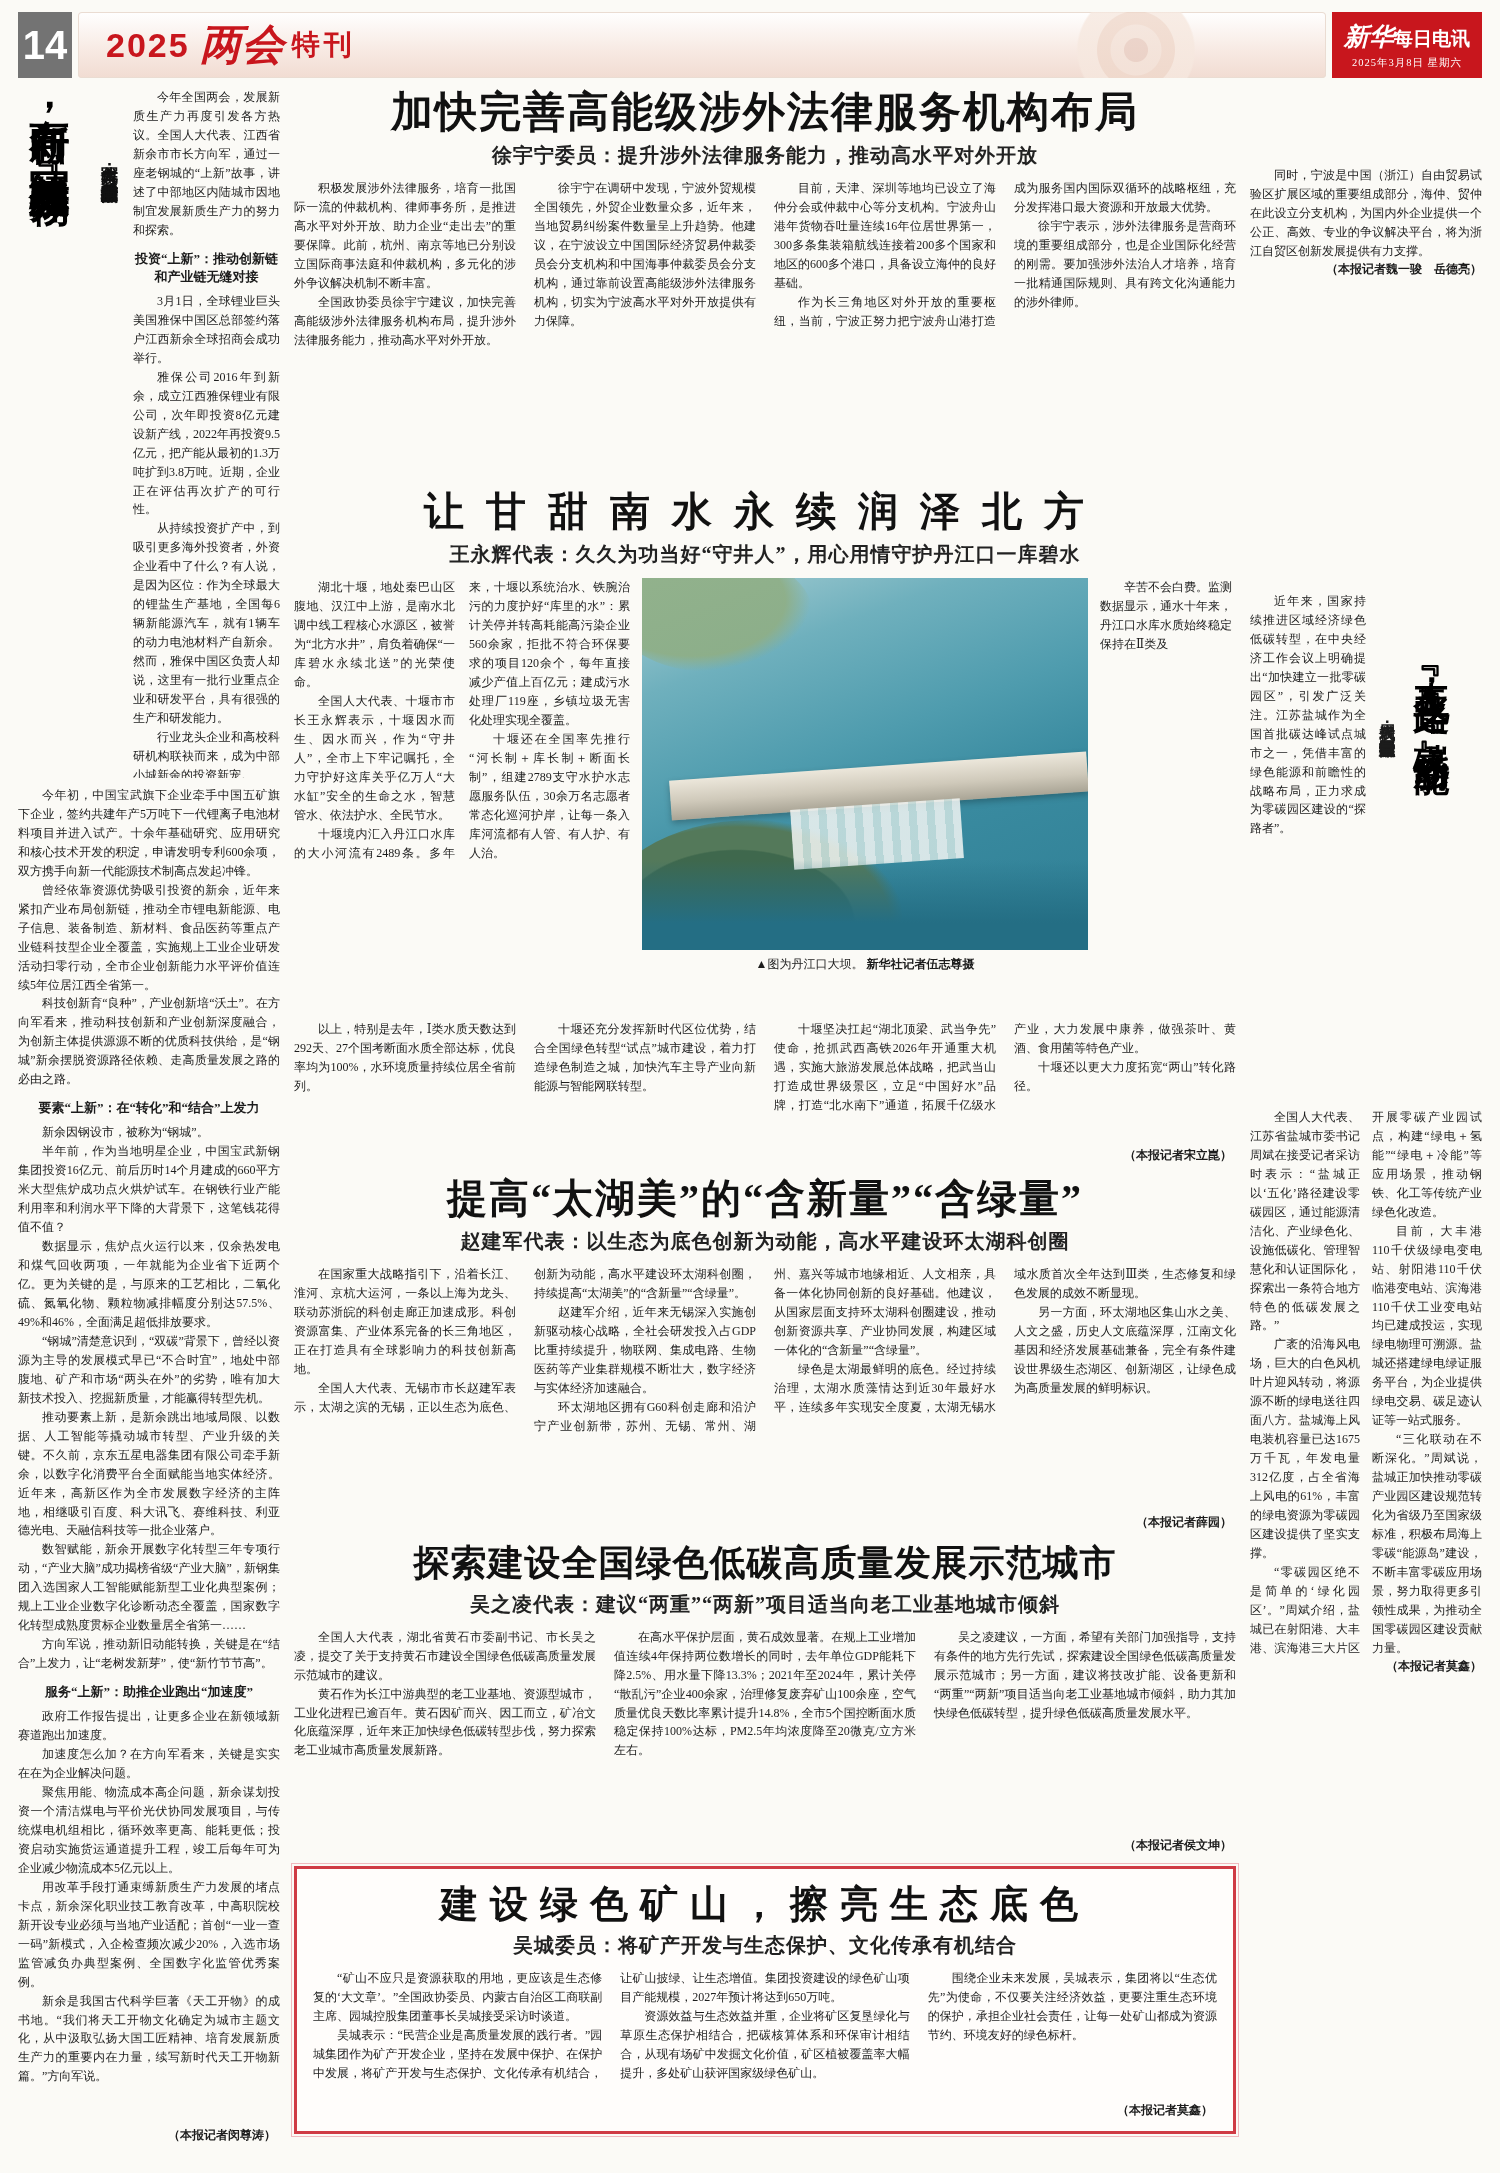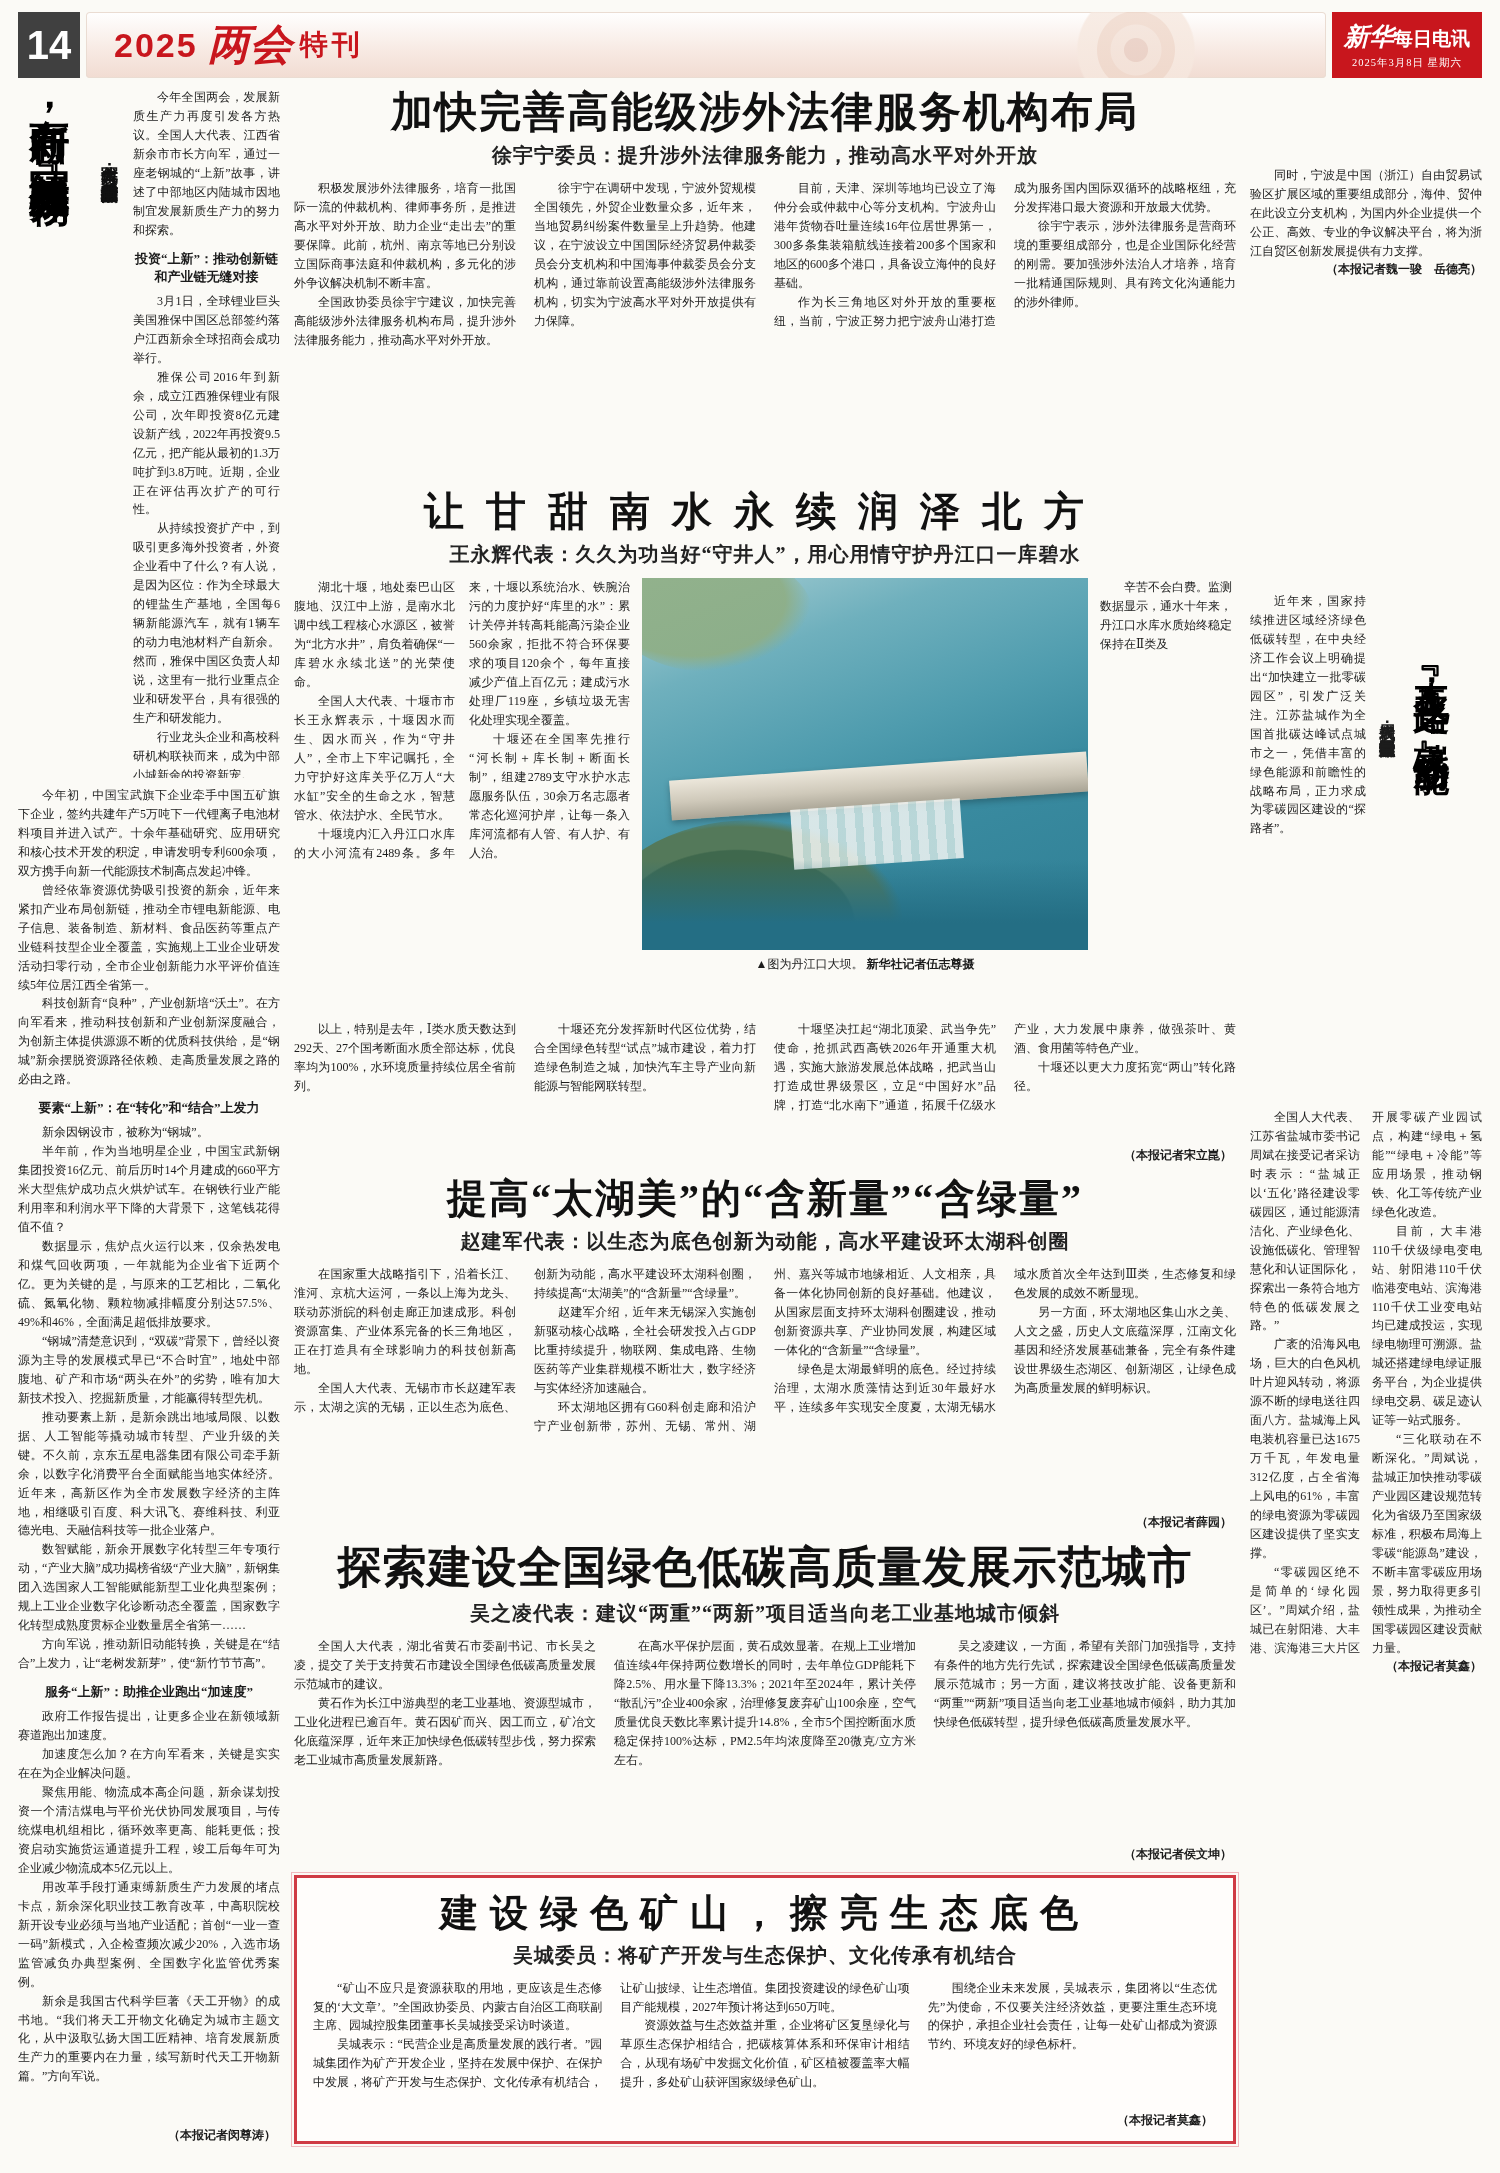--- a/index.html
+++ b/index.html
@@ -8,7 +8,7 @@
   .page{padding:12px 18px 0 18px;}
   
   .banner{display:flex;align-items:stretch;height:66px;margin-bottom:10px;}
-  .pagenum{width:62px;background:#404040;color:#fff;font-weight:bold;font-size:40px;
+  .pagenum{width:54px;background:#737373;color:#fff;font-weight:bold;font-size:40px;
            display:flex;align-items:center;justify-content:center;font-family:"Liberation Sans",sans-serif;}
   .strip{flex:1;margin:0 6px;background:linear-gradient(180deg,#ffffff 0%,#f7e9e2 60%,#f1dcd2 100%);
          border-radius:4px;display:flex;align-items:center;padding-left:28px;position:relative;overflow:hidden;

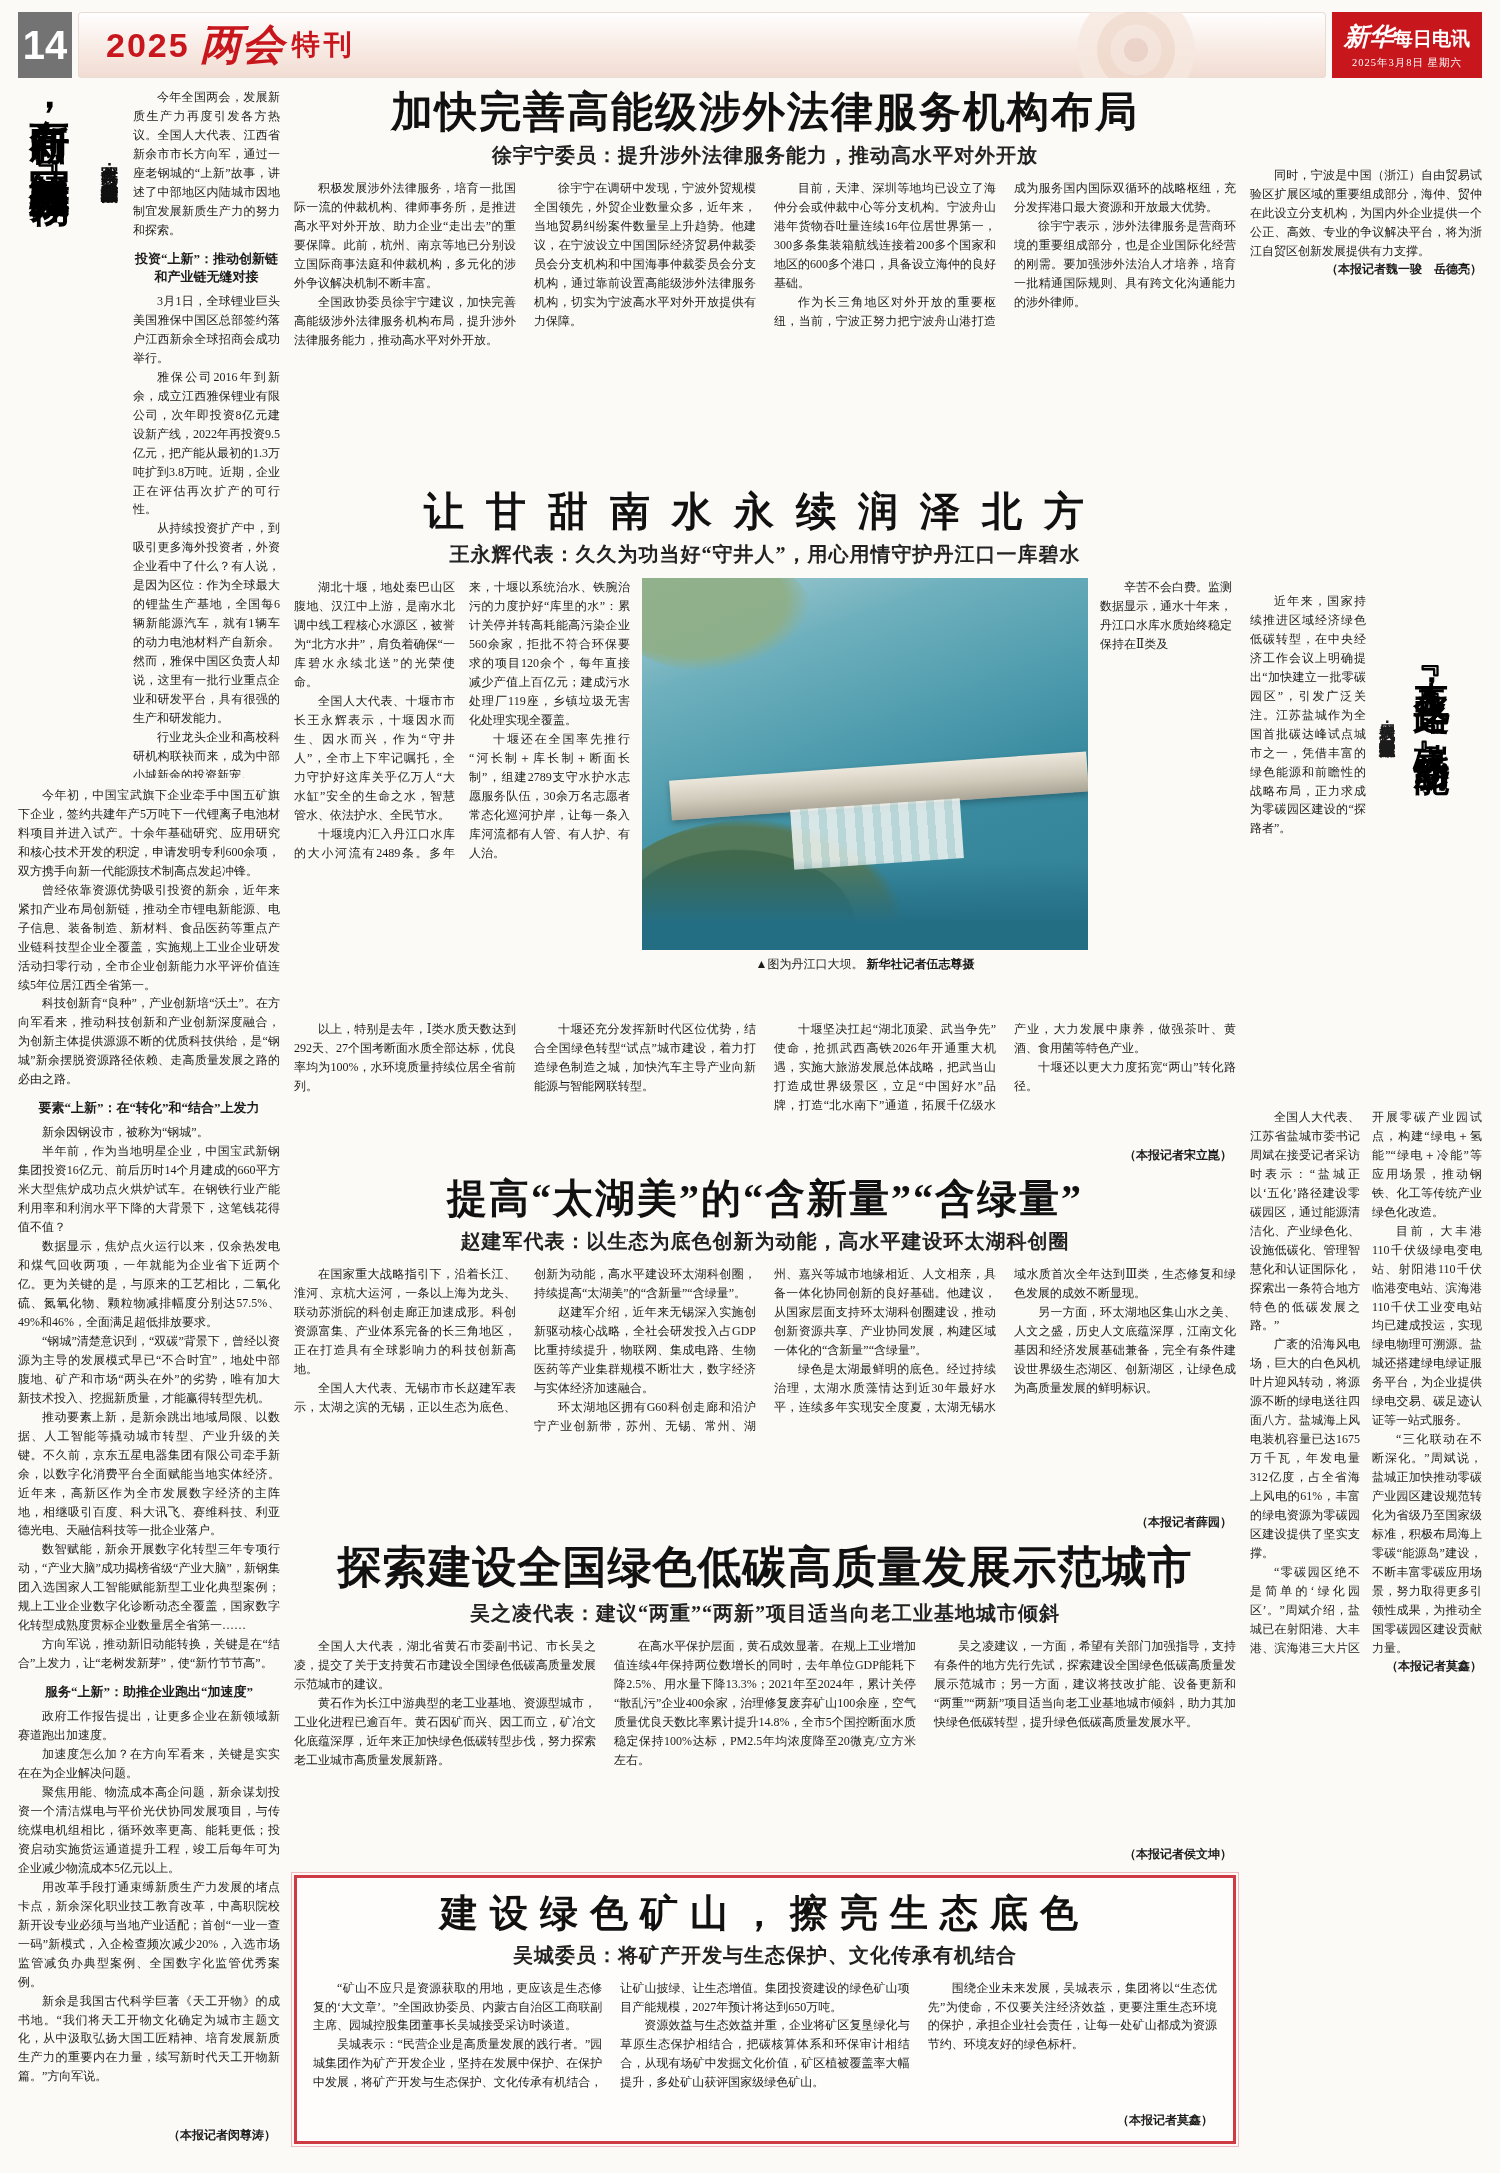--- a/index.html
+++ b/index.html
@@ -72,7 +72,7 @@
   .water-bottom{column-count:4;column-gap:18px;height:146px;margin-top:10px;}
   .taihu-h1{font-size:40px;letter-spacing:2px;}
   .taihu-body{column-count:4;column-gap:18px;height:268px;}
-  .city-h1{font-size:44px;letter-spacing:1px;}
+  .city-h1{font-size:36px;letter-spacing:1px;}
   .city-body{column-count:3;column-gap:18px;height:228px;}
   .mine-box{border:3px solid #cf3b44;outline:1px solid #f0b9be;outline-offset:2px;
             padding:14px 16px 10px 16px;background:#fffdfb;}

